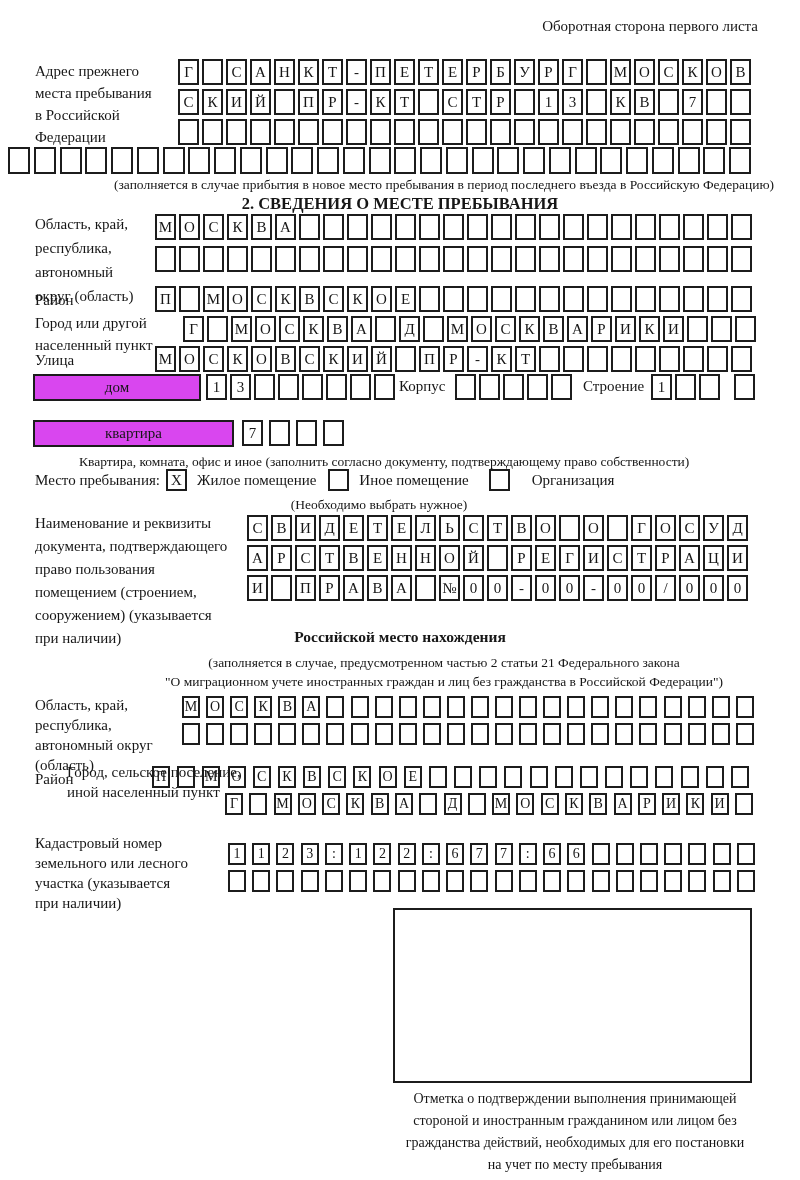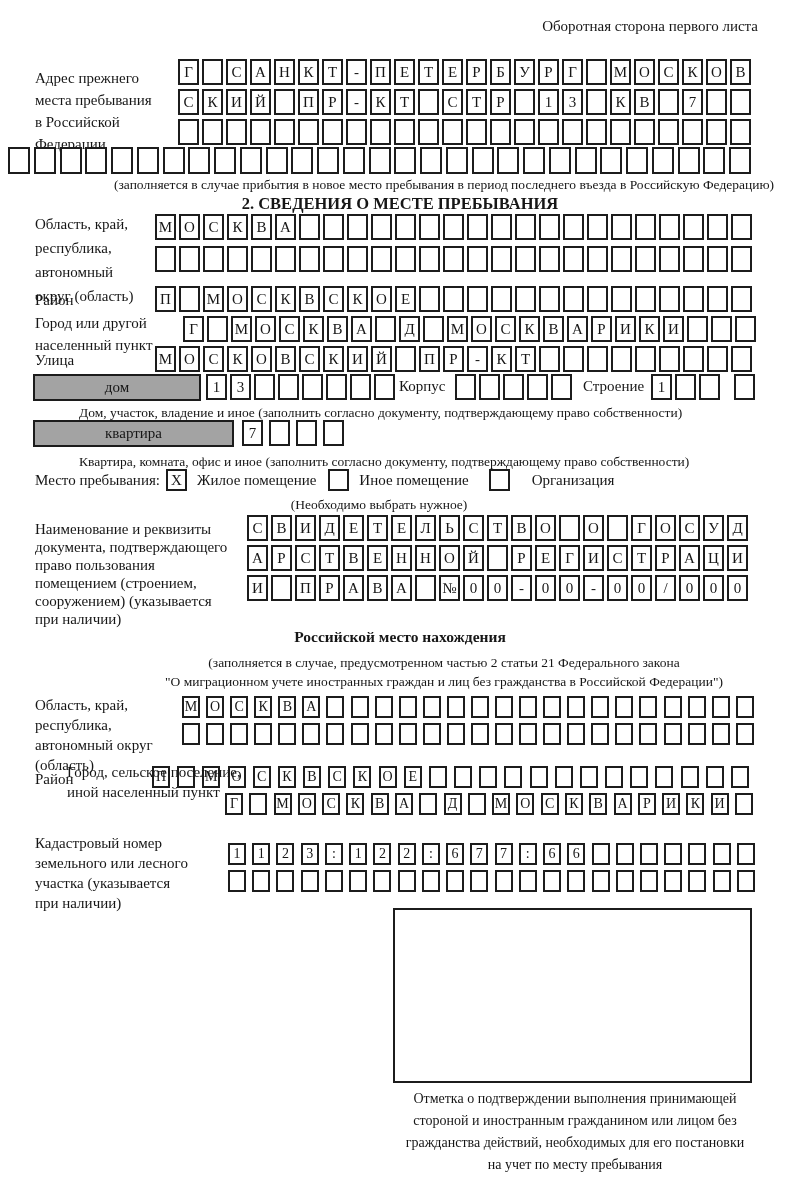--- a/index.html
+++ b/index.html
@@ -40,7 +40,7 @@
 
   
   .p-note { top:18px; right:42px; font-size:15px; }
-  .p-addr-label { left:35px; top:60px;margin-top:7px; }
+  .p-addr-label { left:35px; top:60px; }
   .p-addr-r1 { left:178px; top:59px; }
   .p-addr-r2 { left:178px; top:89px; }
   .p-addr-r3 { left:178px; top:119px; }

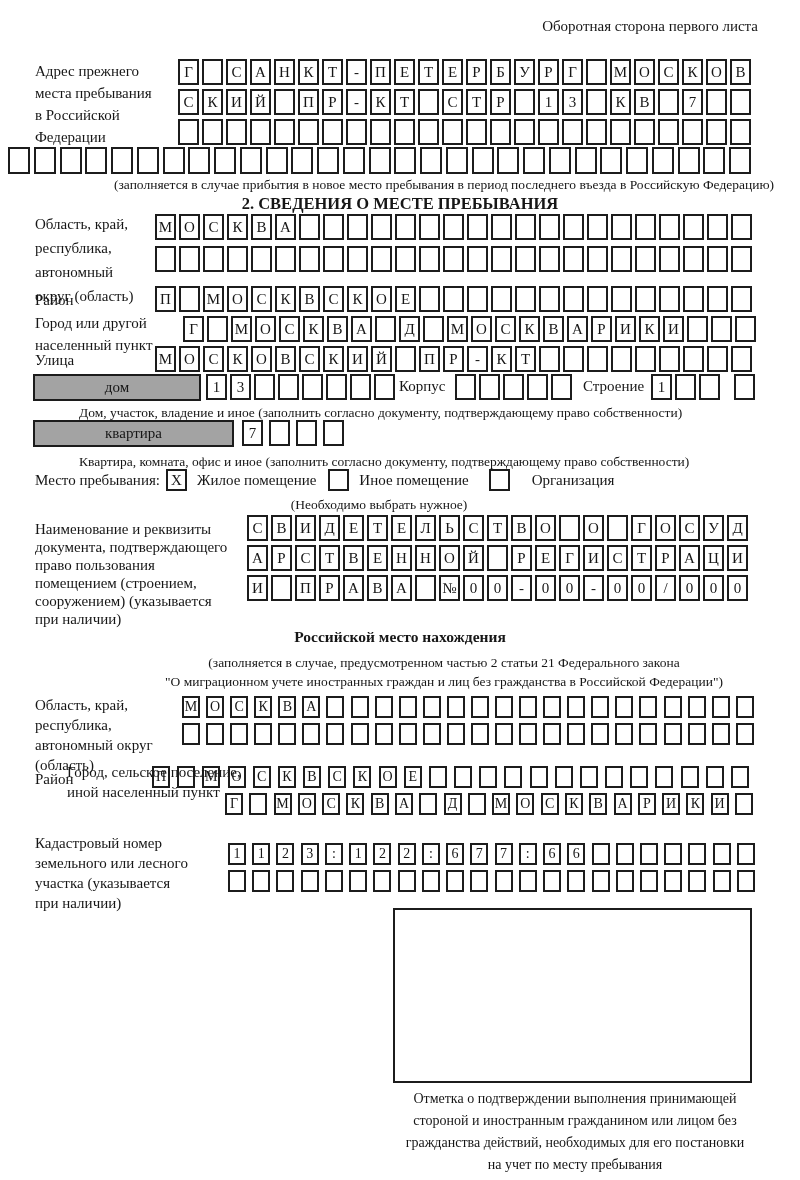--- a/index.html
+++ b/index.html
@@ -31,7 +31,7 @@
 
   
   .wbox { border:2px solid #1c1c1c; display:flex; align-items:center; justify-content:center;
-          font-size:15px; background:#a3a3a3; }
+          font-size:15px; background:#d946ef; }
 
   
   .chk { flex:none; width:21px; height:22px; border:2px solid #1c1c1c;

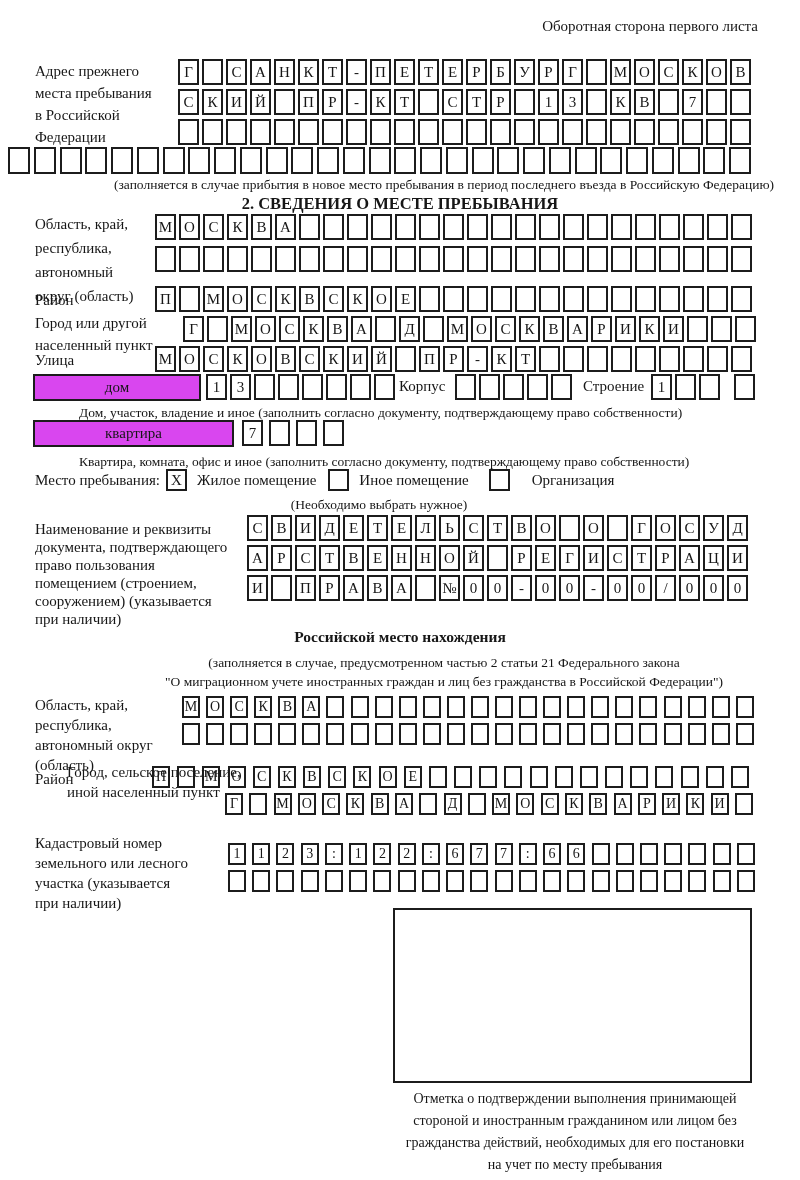--- a/index.html
+++ b/index.html
@@ -398,7 +398,6 @@
   <div class="abs cellrow p-stroenie-extra">
       <span class="cell"></span>
     </div>
-  <div class="abs cap p-cap-dom">Дом, участок, владение и иное (заполнить согласно документу, подтверждающему право собственности)</div>
 
   <div class="abs wbox p-kv-box">квартира</div>
   <div class="abs cellrow gap6 p-kv-cells">

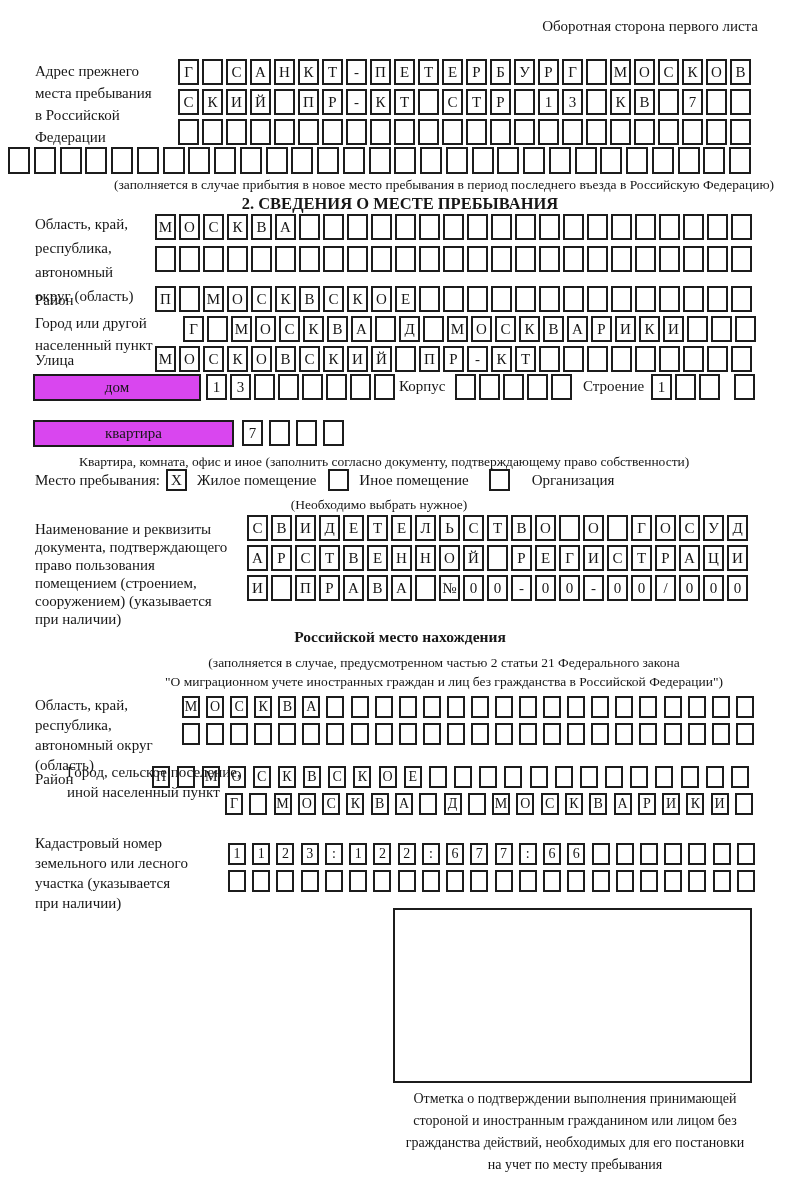--- a/index.html
+++ b/index.html
@@ -11,7 +11,7 @@
   
   .lbl  { font-size:15px; line-height:22px; white-space:pre-line; }
   .lh24 { line-height:24px; }
-  .lh23 { line-height:18px;margin-top:8px; }
+  .lh23 { line-height:23px; }
   .lh20 { line-height:20px; }
   .cap  { font-size:13.5px; line-height:18px; white-space:pre-line;margin-left:44px; }
   .hdr  { font-weight:bold; font-size:16.5px; text-align:center; width:800px; left:0; }

